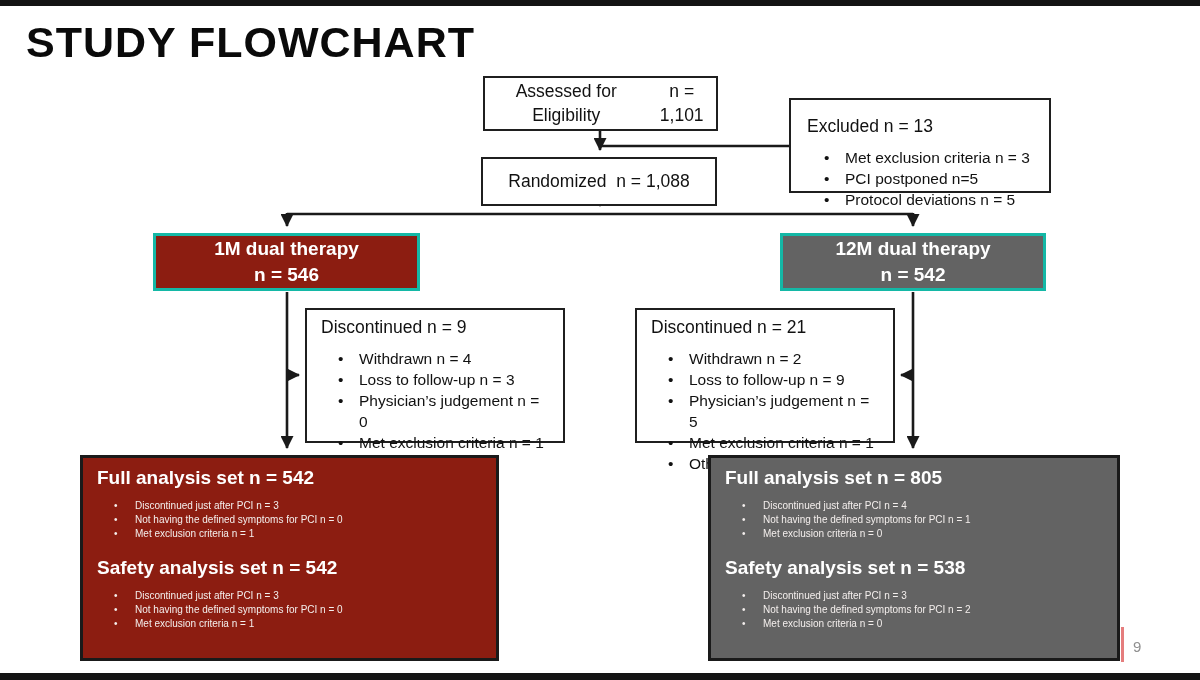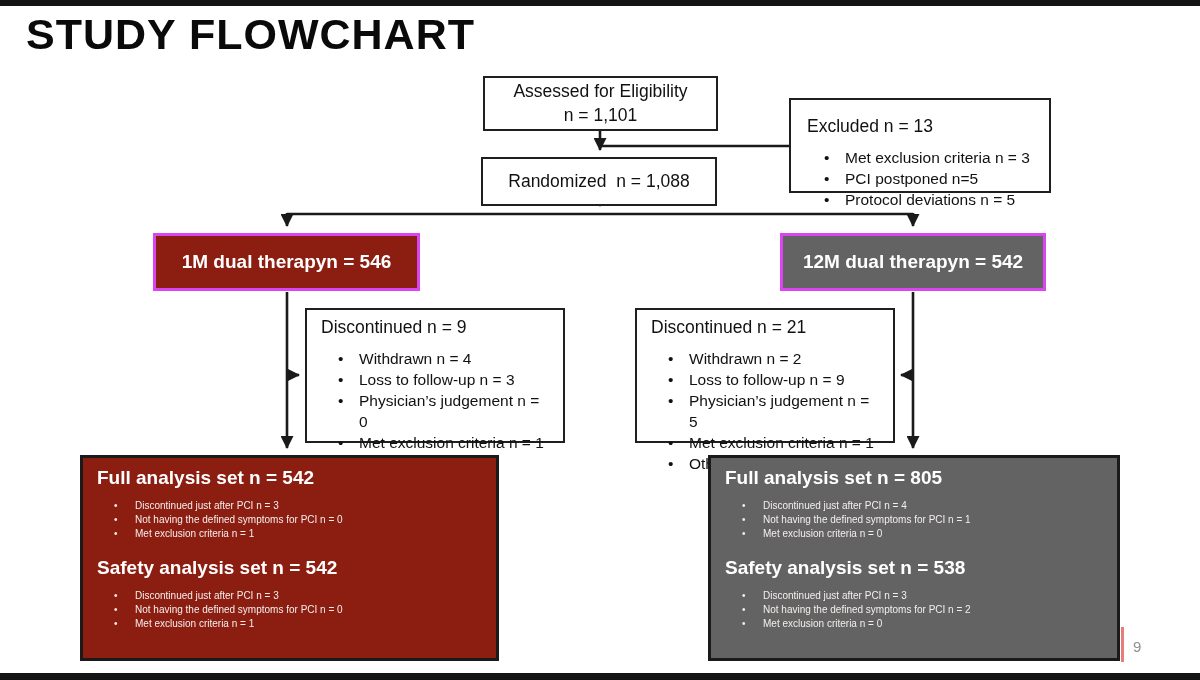--- a/index.html
+++ b/index.html
@@ -11,7 +11,7 @@
   .bar.top{top:0;height:6px;}
   .bar.bottom{top:673px;height:7px;}
   .title{
-    position:absolute;left:26px;top:10px;margin:0;
+    position:absolute;left:26px;top:18px;margin:0;
     font-size:43px;font-weight:900;letter-spacing:1px;color:#0a0a0a;
   }
   svg.arrows{position:absolute;left:0;top:0;z-index:1;}

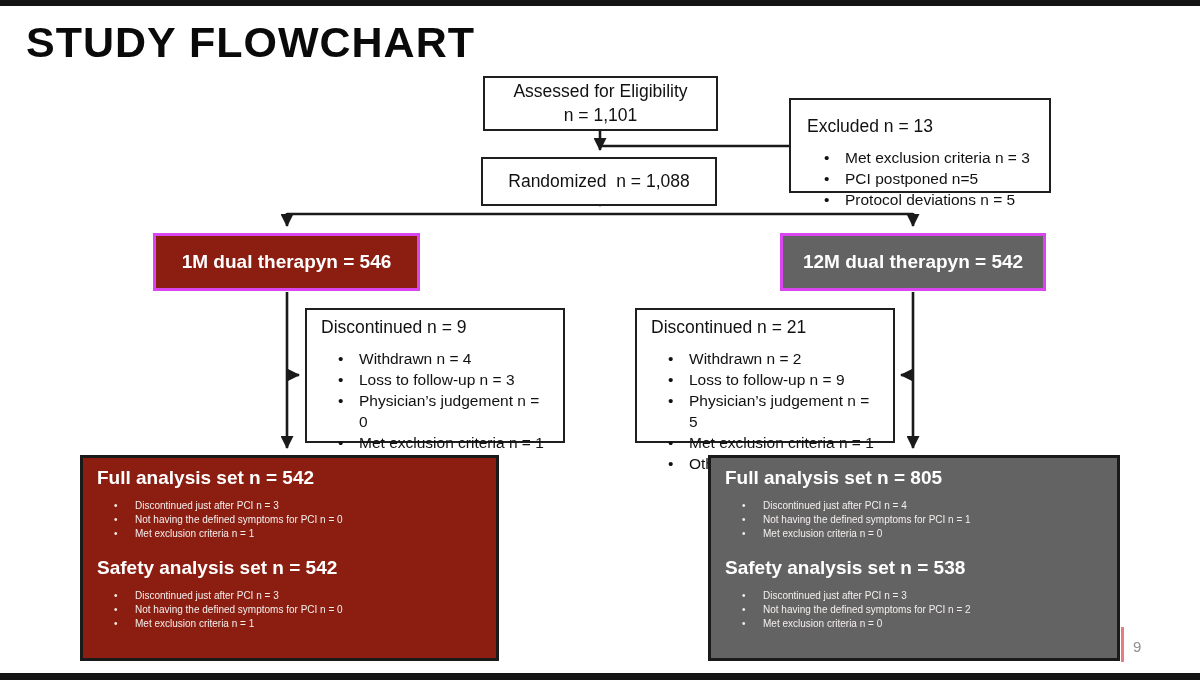--- a/index.html
+++ b/index.html
@@ -17,7 +17,7 @@
   svg.arrows{position:absolute;left:0;top:0;z-index:1;}
   .box{position:absolute;box-sizing:border-box;z-index:2;}
   .box.plain{background:#ffffff;border:2px solid #1f1f1f;}
-  .box.centered{display:flex;flex-direction:column;align-items:center;justify-content:center;
+  .box.centered{display:flex;flex-direction:row;align-items:center;justify-content:center;
     text-align:center;font-size:17.5px;line-height:1.35;}
   .box.assessed{left:483px;top:76px;width:235px;height:55px;}
   .box.randomized{left:481px;top:157px;width:236px;height:49px;}

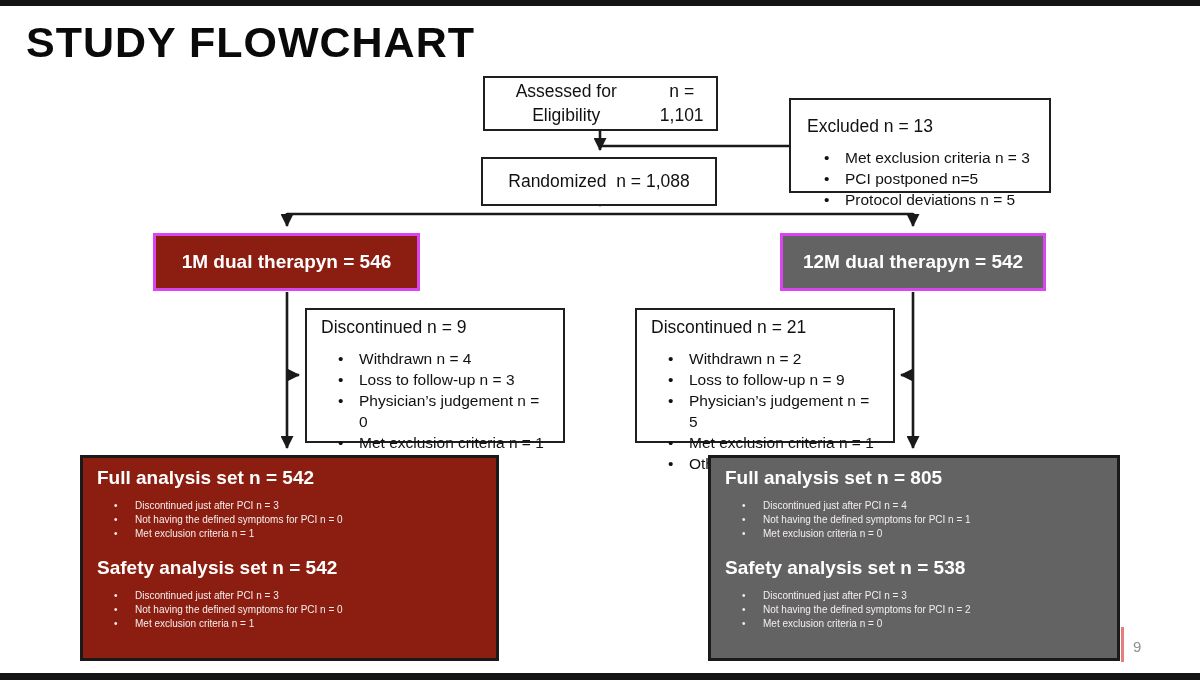--- a/index.html
+++ b/index.html
@@ -29,8 +29,8 @@
   ul.bullets li{position:relative;padding-left:30px;}
   ul.bullets li::before{content:"\2022";position:absolute;left:9px;}
   .box.arm{
-    border:3px solid #d946ef;color:#ffffff;font-weight:bold;font-size:19px;line-height:1.35;
-    display:flex;flex-direction:row;align-items:center;justify-content:center;text-align:center;
+    border:3px solid #14b8a6;color:#ffffff;font-weight:bold;font-size:19px;line-height:1.35;
+    display:flex;flex-direction:column;align-items:center;justify-content:center;text-align:center;
   }
   .arm-left{left:153px;top:233px;width:267px;height:58px;background:#8C1D11;}
   .arm-right{left:780px;top:233px;width:266px;height:58px;background:#636363;}

